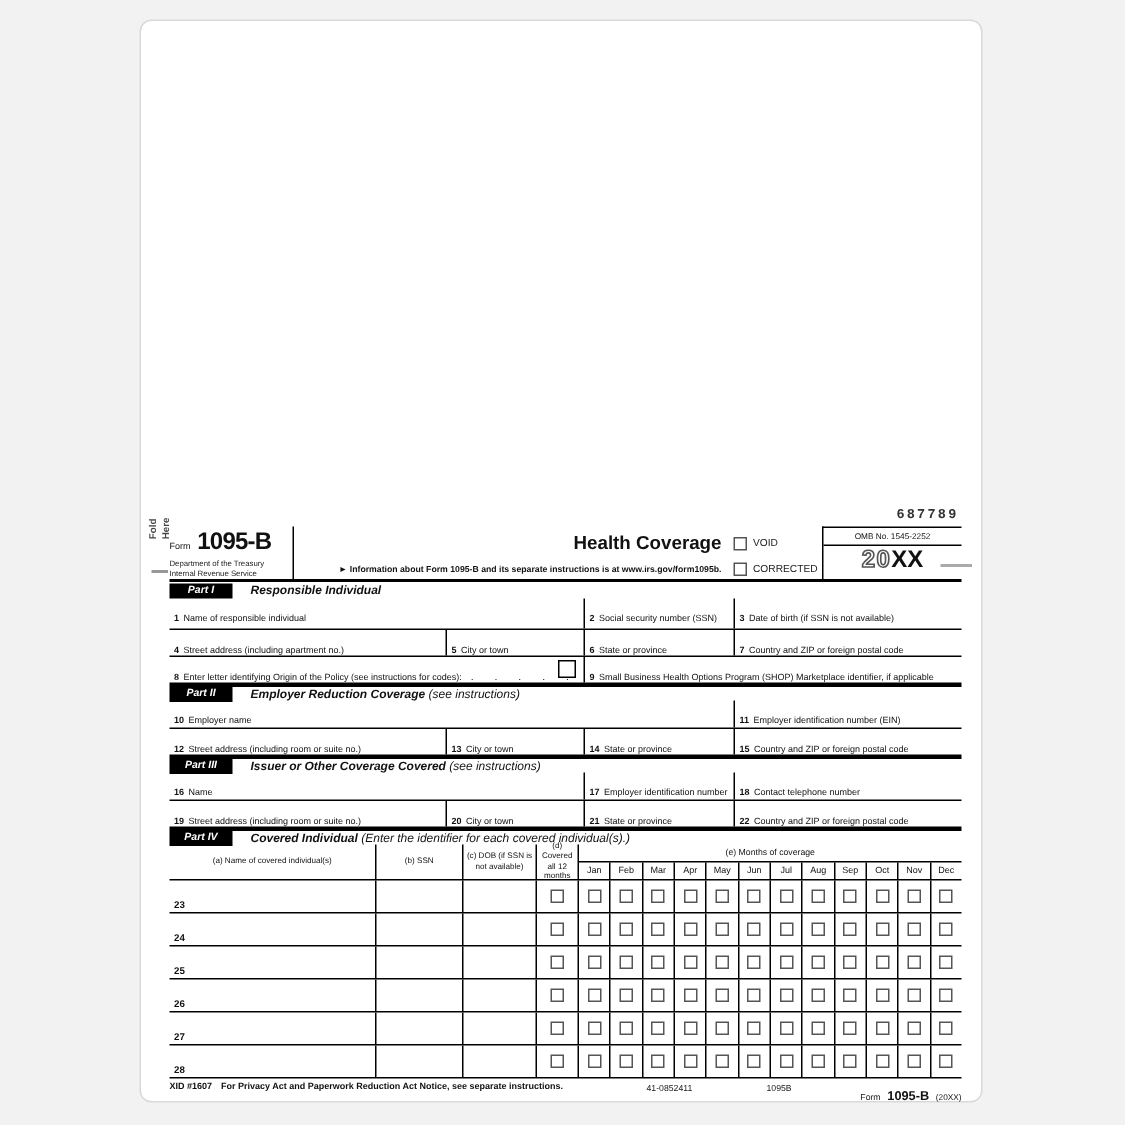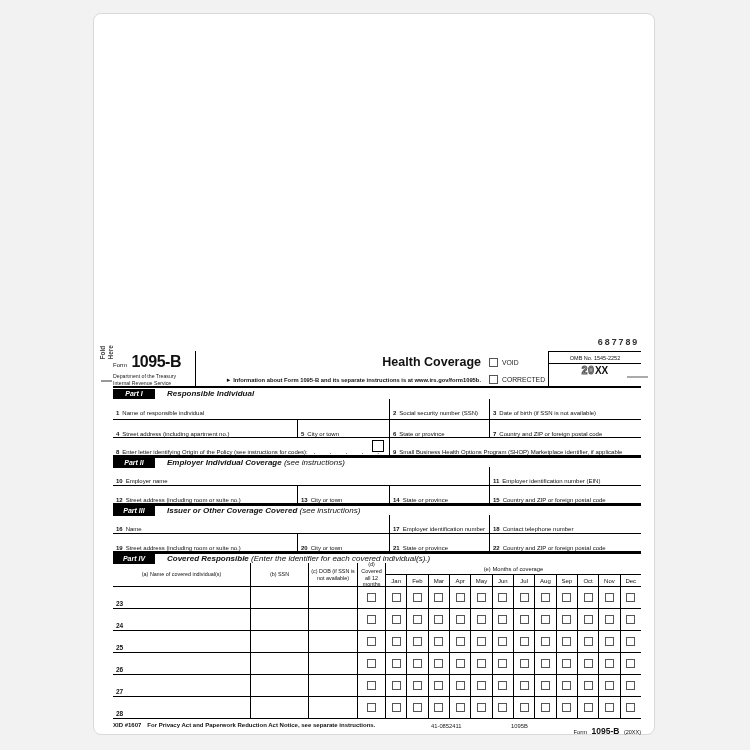--- a/index.html
+++ b/index.html
@@ -35,7 +35,7 @@
   .cb-label { font-size:6.8px; color:#222; }
   .hdr-c4 { width:93px; border-left:1px solid #000; border-top:1px solid #000; text-align:center; }
   .omb { font-size:5.5px; border-bottom:1px solid #000; padding:2.5px 0; }
-  .year { font-size:10px; font-weight:bold; margin-top:1px; }
+  .year { font-size:16px; font-weight:bold; margin-top:1px; }
   .year .outline { color:#fff; -webkit-text-stroke:1.1px #555; letter-spacing:1px; }
 
   

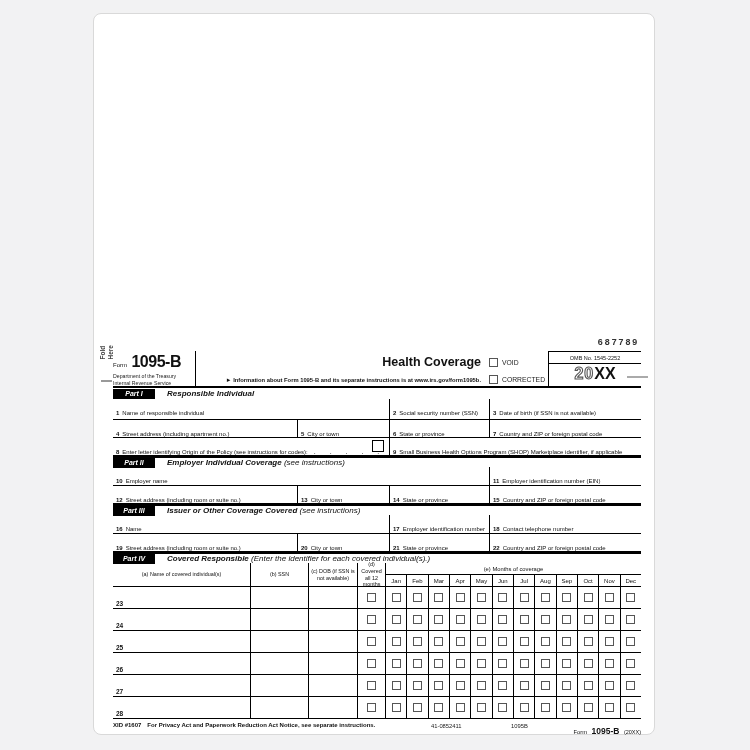--- a/index.html
+++ b/index.html
@@ -177,7 +177,7 @@
 
     <div class="pbar">
       <span class="ptag">Part II</span>
-      <span class="ptitle"><span>Employer Individual Coverage</span> <span class="note">(see instructions)</span></span>
+      <span class="ptitle"><span>Employer Reduction Coverage</span> <span class="note">(see instructions)</span></span>
     </div>
     <div class="frow h19">
       <div class="cell w377">

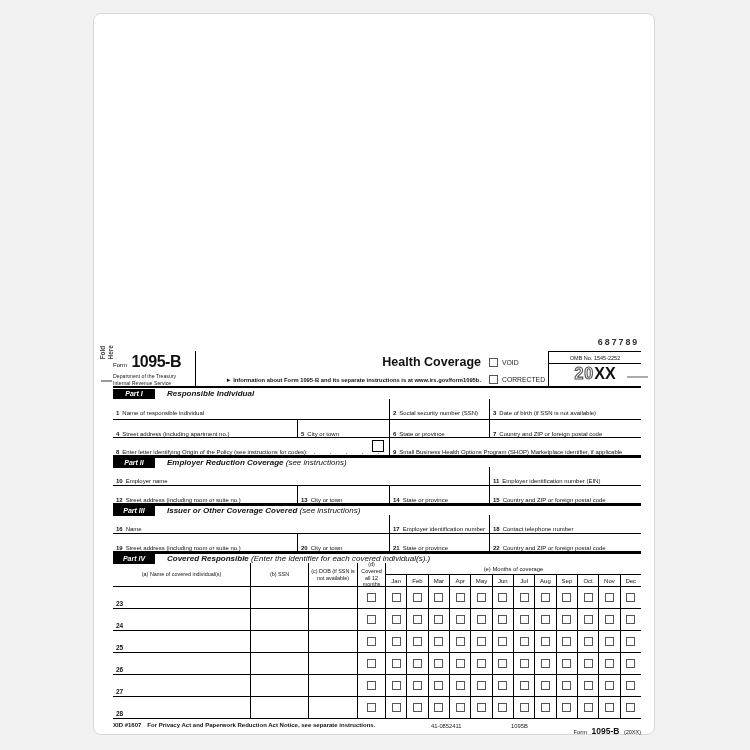--- a/index.html
+++ b/index.html
@@ -234,7 +234,7 @@
 
     <div class="pbar">
       <span class="ptag">Part IV</span>
-      <span class="ptitle"><span>Covered Responsible</span> <span class="note">(Enter the identifier for each covered individual(s).)</span></span>
+      <span class="ptitle"><span>Covered Individual</span> <span class="note">(Enter the identifier for each covered individual(s).)</span></span>
     </div>
 
     <div class="p4head">

